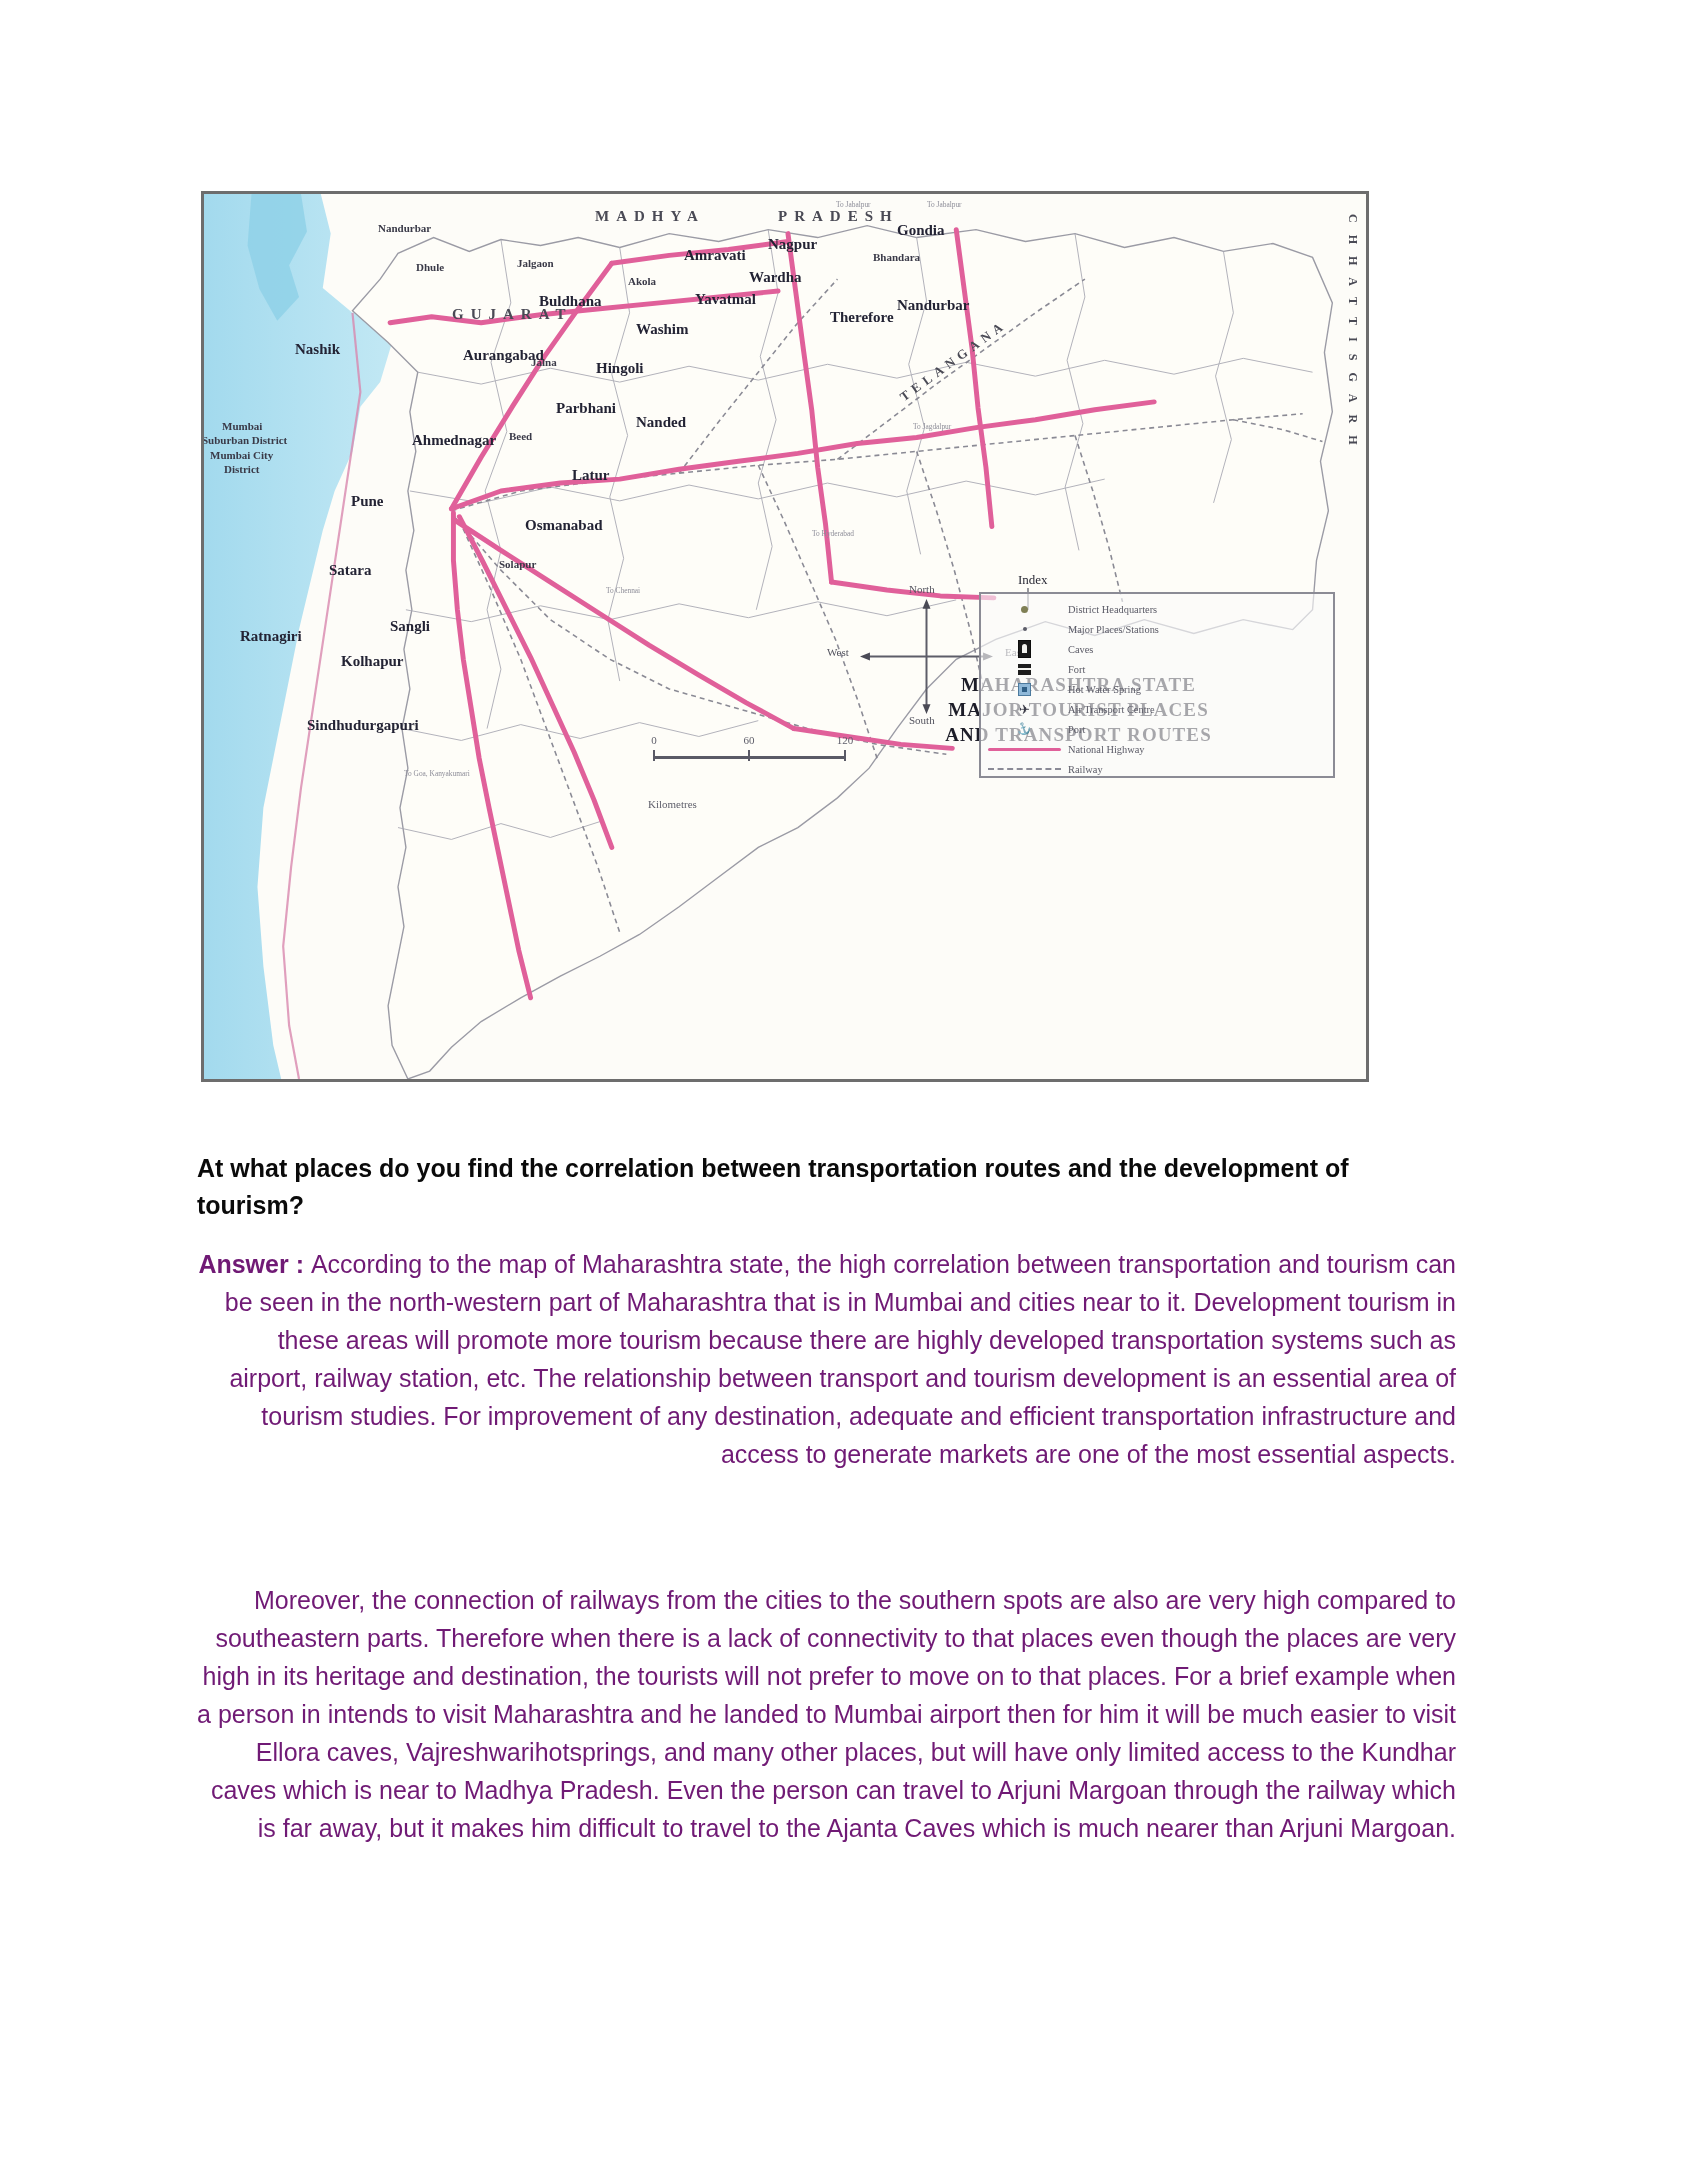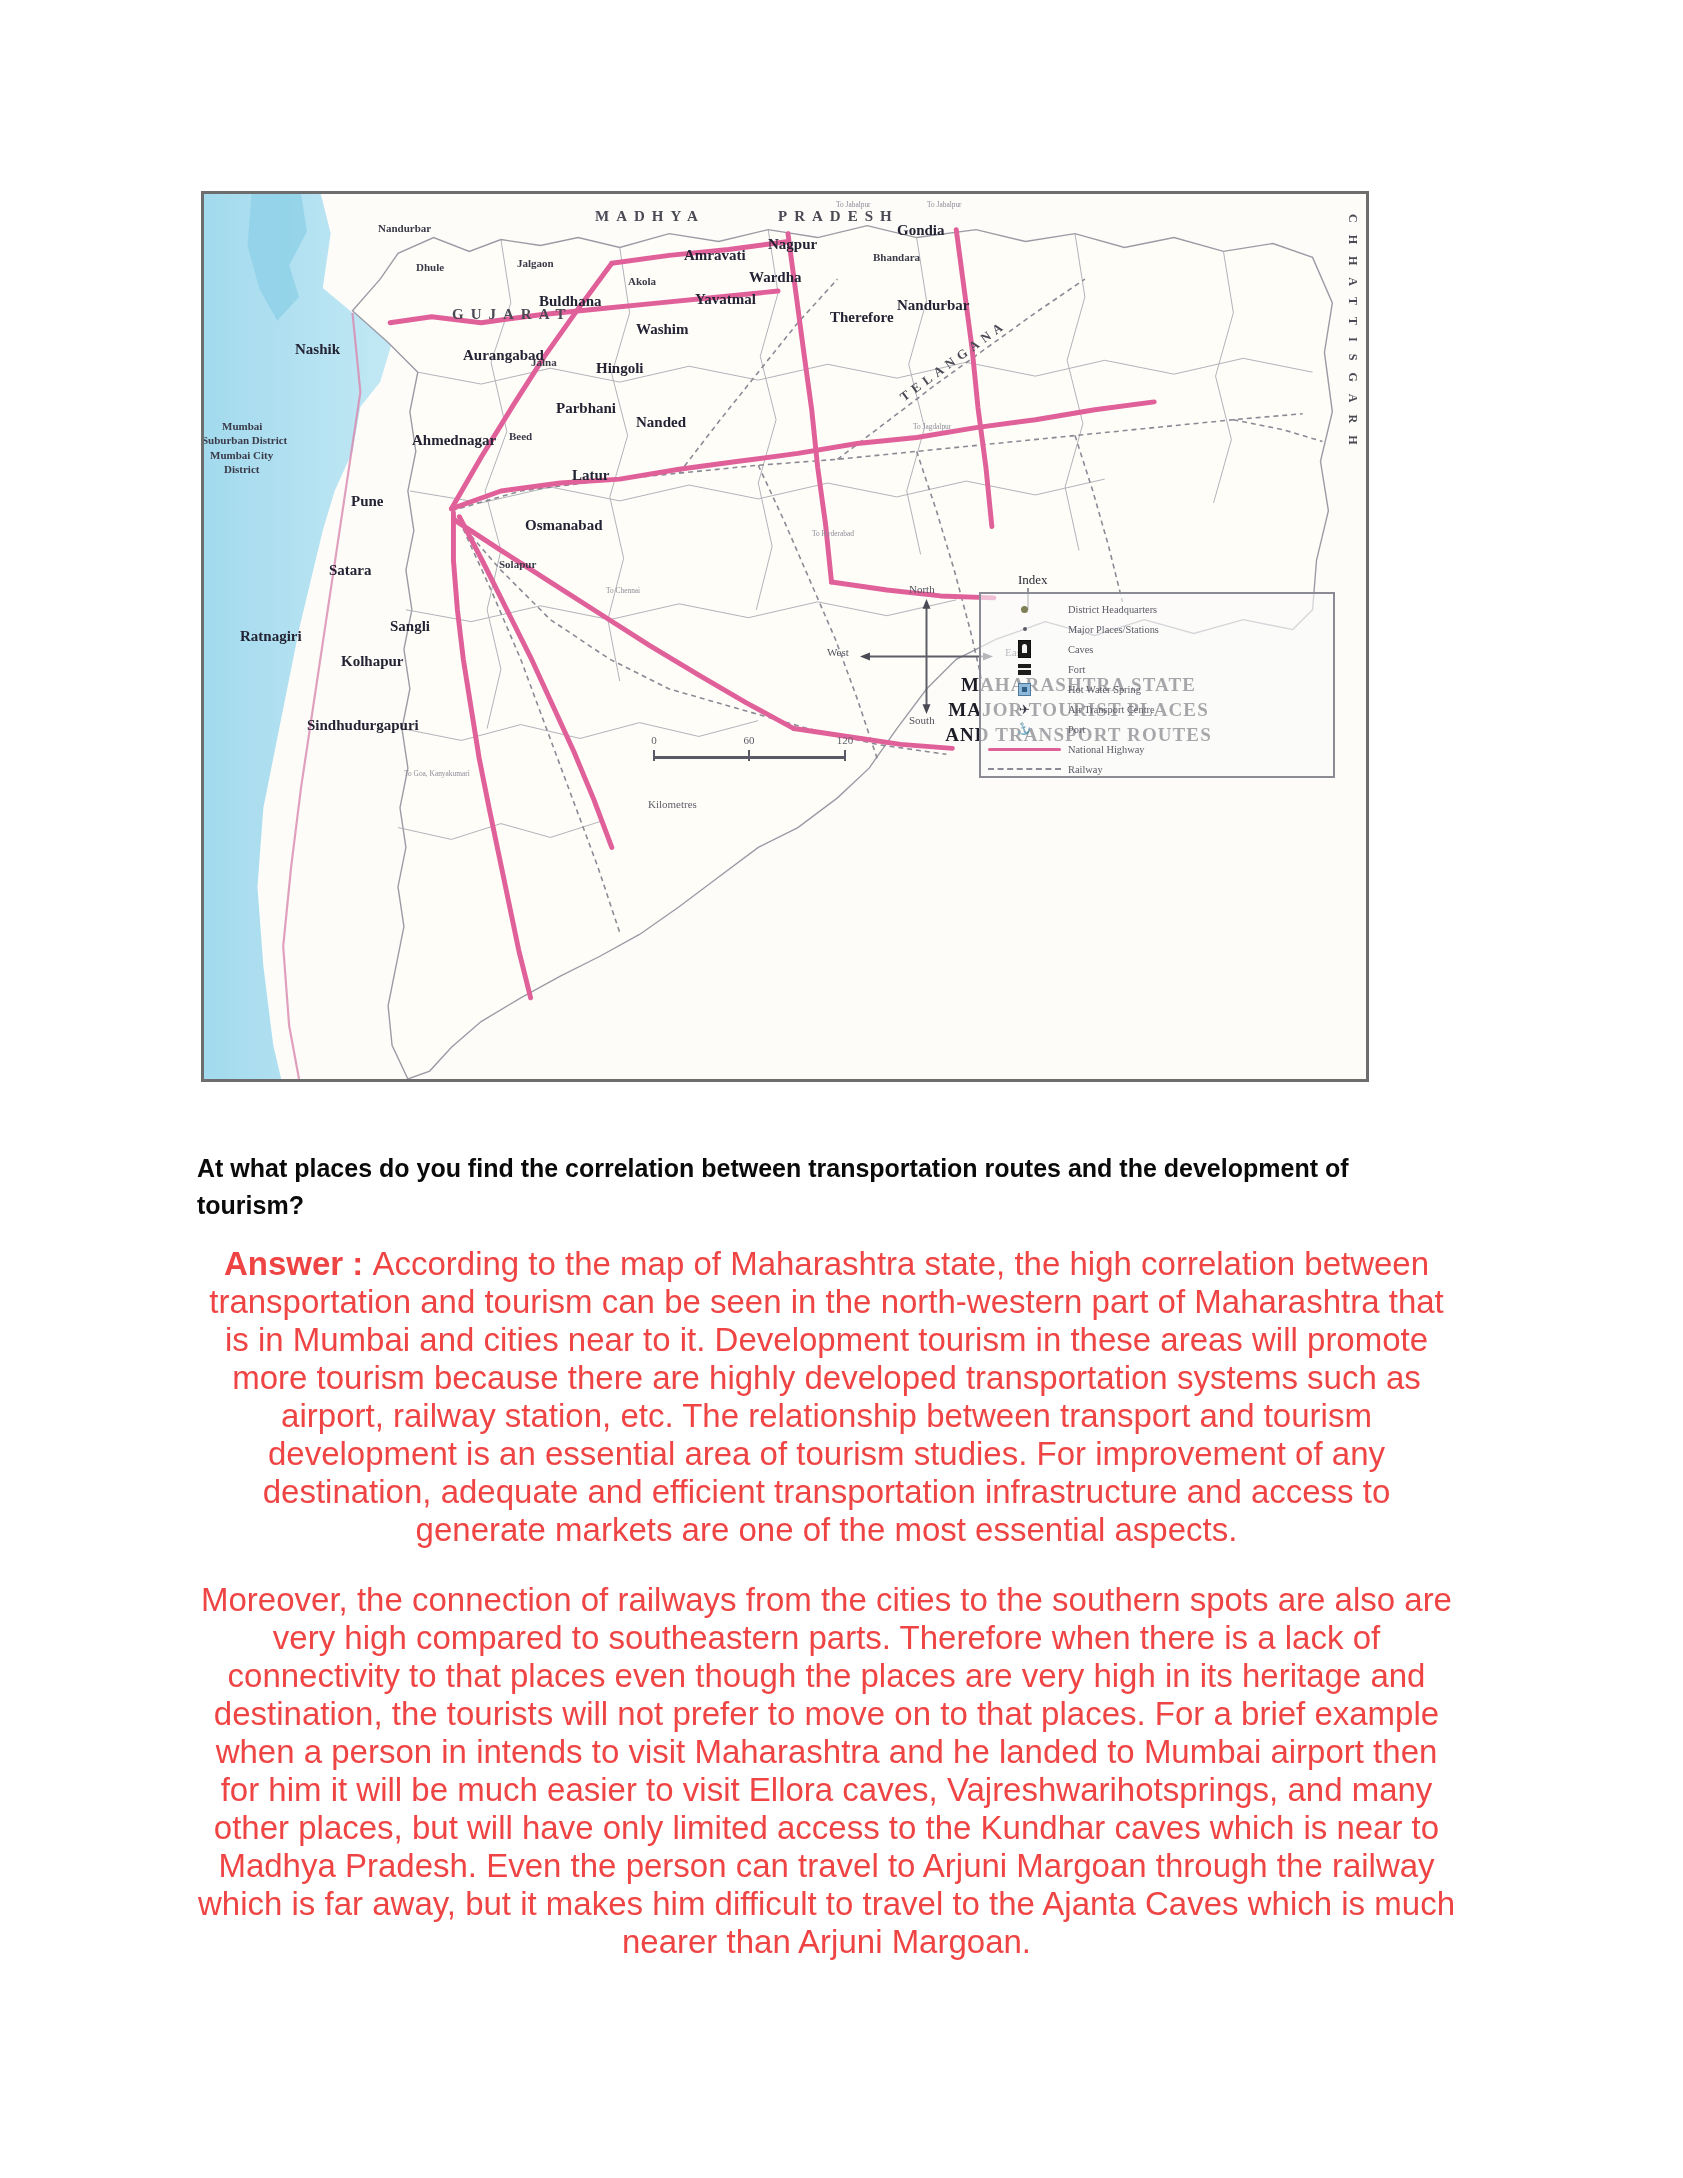--- a/index.html
+++ b/index.html
@@ -270,10 +270,10 @@
     left: 197px;
     width: 1259px;
     font-family: "Liberation Sans", sans-serif;
-    font-size: 33px;
+    font-size: 25px;
     line-height: 38px;
-    color: #ef4444;
-    text-align: center;
+    color: #701a75;
+    text-align: right;
   }
   .para-1 { top: 1245px; }
   .para-2 { top: 1581px; }

